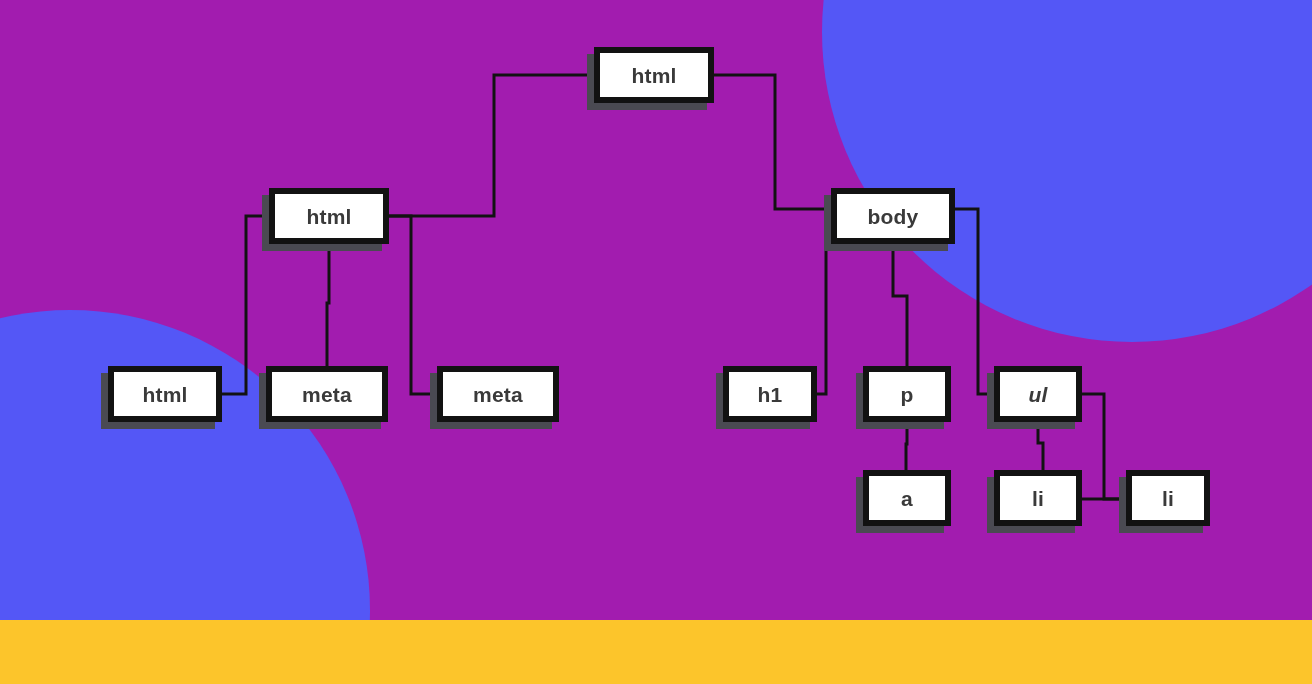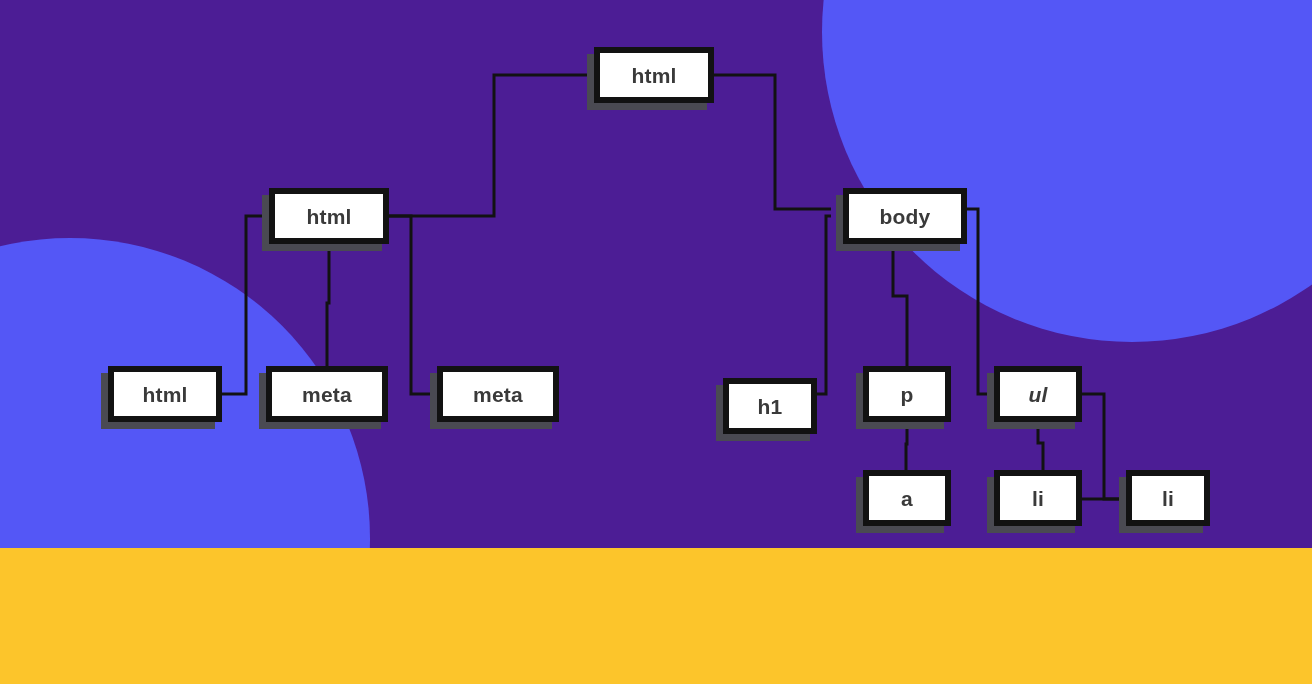--- a/index.html
+++ b/index.html
@@ -17,8 +17,8 @@
   #stage {
     position: relative;
     width: 1312px;
-    height: 548px;
-    background: #4c1d95;
+    height: 620px;
+    background: #a21caf;
     overflow: hidden;
     text-align: right;
   }

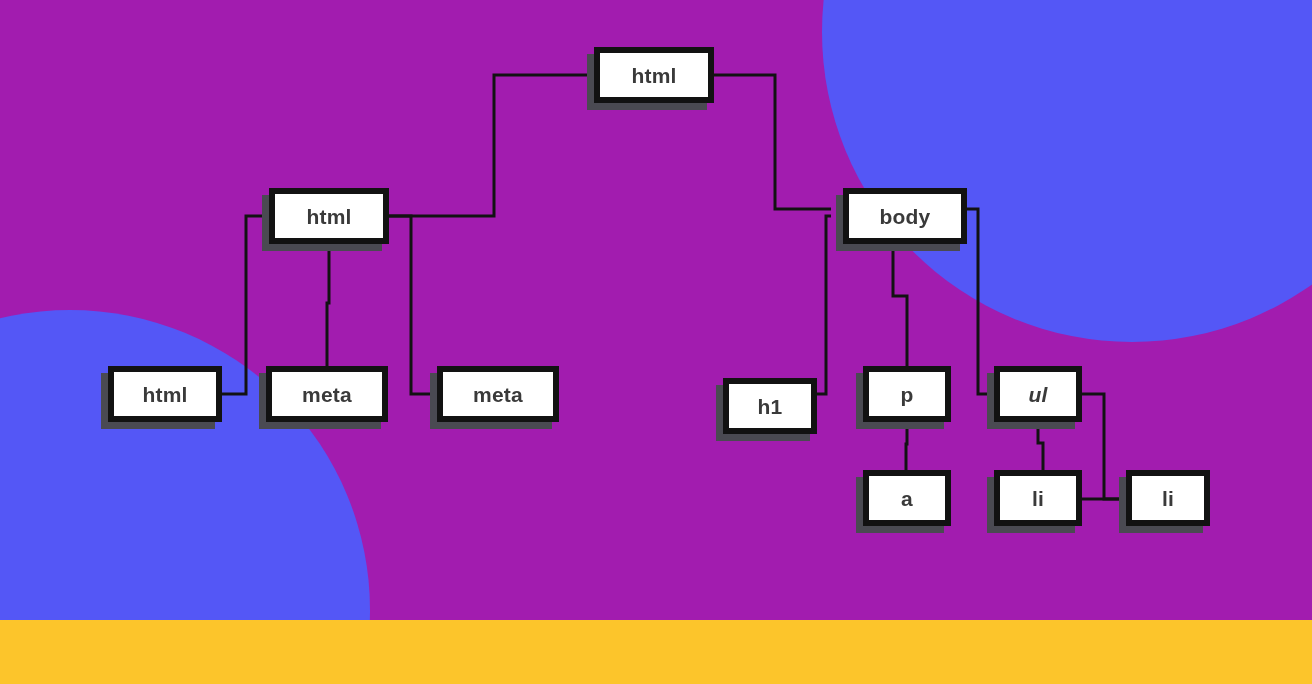--- a/index.html
+++ b/index.html
@@ -96,7 +96,7 @@
       <div class="node" style="left: 269px; top: 188px; width: 120px; height: 56px;">
         <span class="label">html</span>
       </div>
-      <div class="node" style="left: 831px; top: 188px; width: 124px; height: 56px; margin-left: 12px;">
+      <div class="node" style="left: 831px; top: 188px; width: 124px; height: 56px;">
         <span class="label">body</span>
       </div>
       <div class="node" style="left: 108px; top: 366px; width: 114px; height: 56px;">

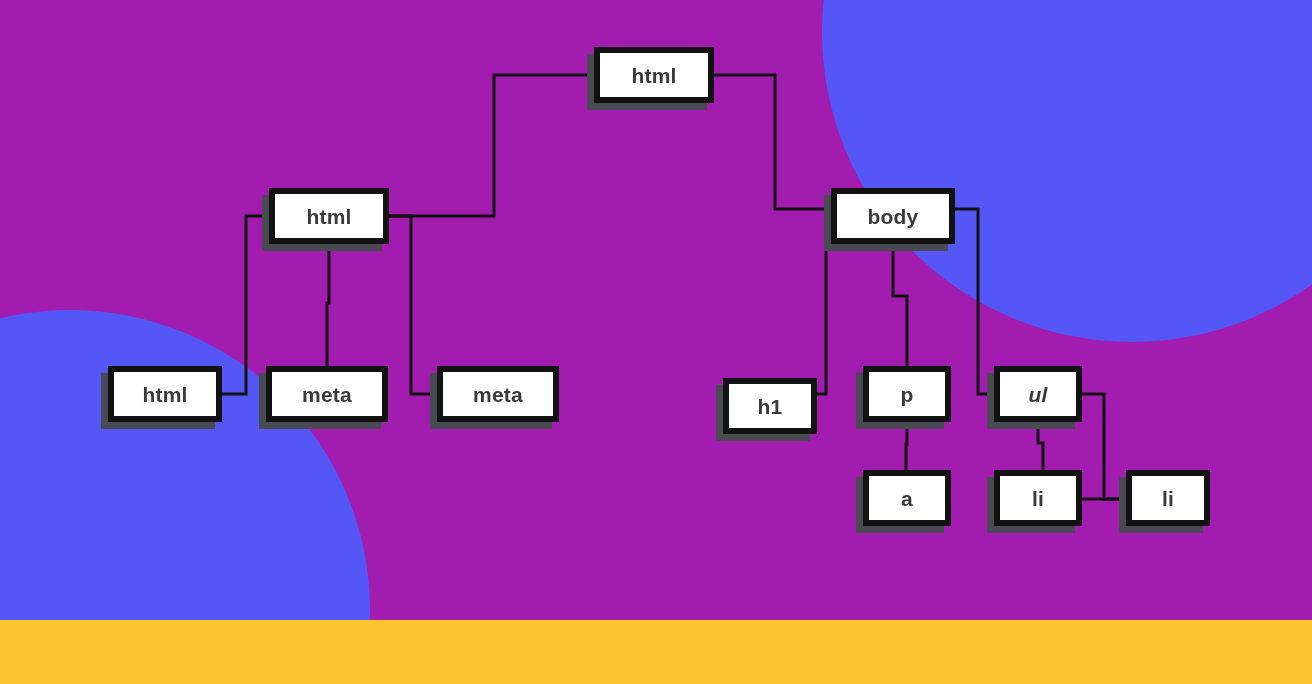--- a/index.html
+++ b/index.html
@@ -108,7 +108,7 @@
       <div class="node" style="left: 437px; top: 366px; width: 122px; height: 56px;">
         <span class="label">meta</span>
       </div>
-      <div class="node" style="left: 723px; top: 366px; width: 94px; height: 56px; margin-top: 12px;">
+      <div class="node" style="left: 723px; top: 366px; width: 94px; height: 56px;">
         <span class="label">h1</span>
       </div>
       <div class="node" style="left: 863px; top: 366px; width: 88px; height: 56px;">

